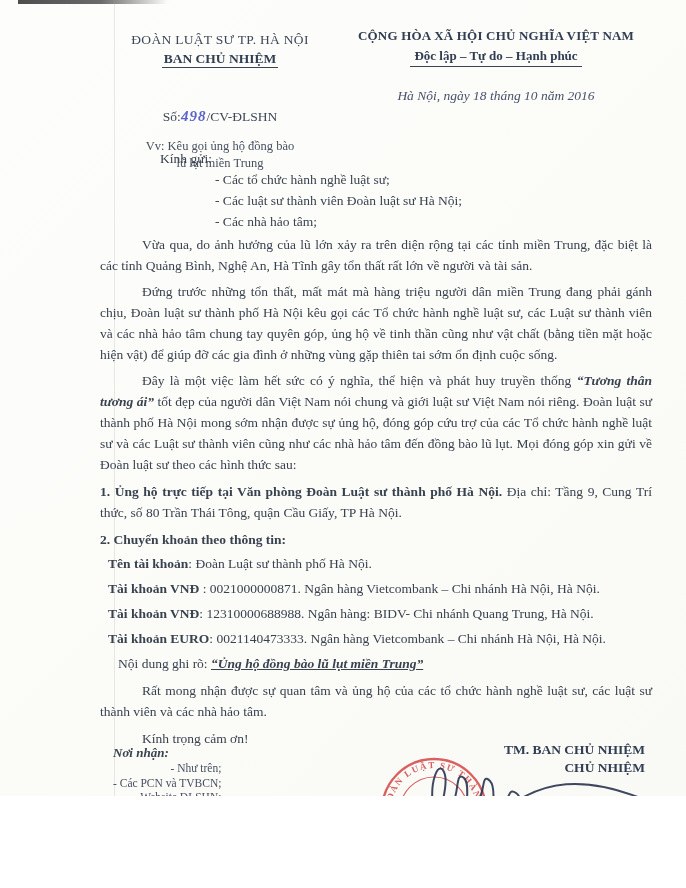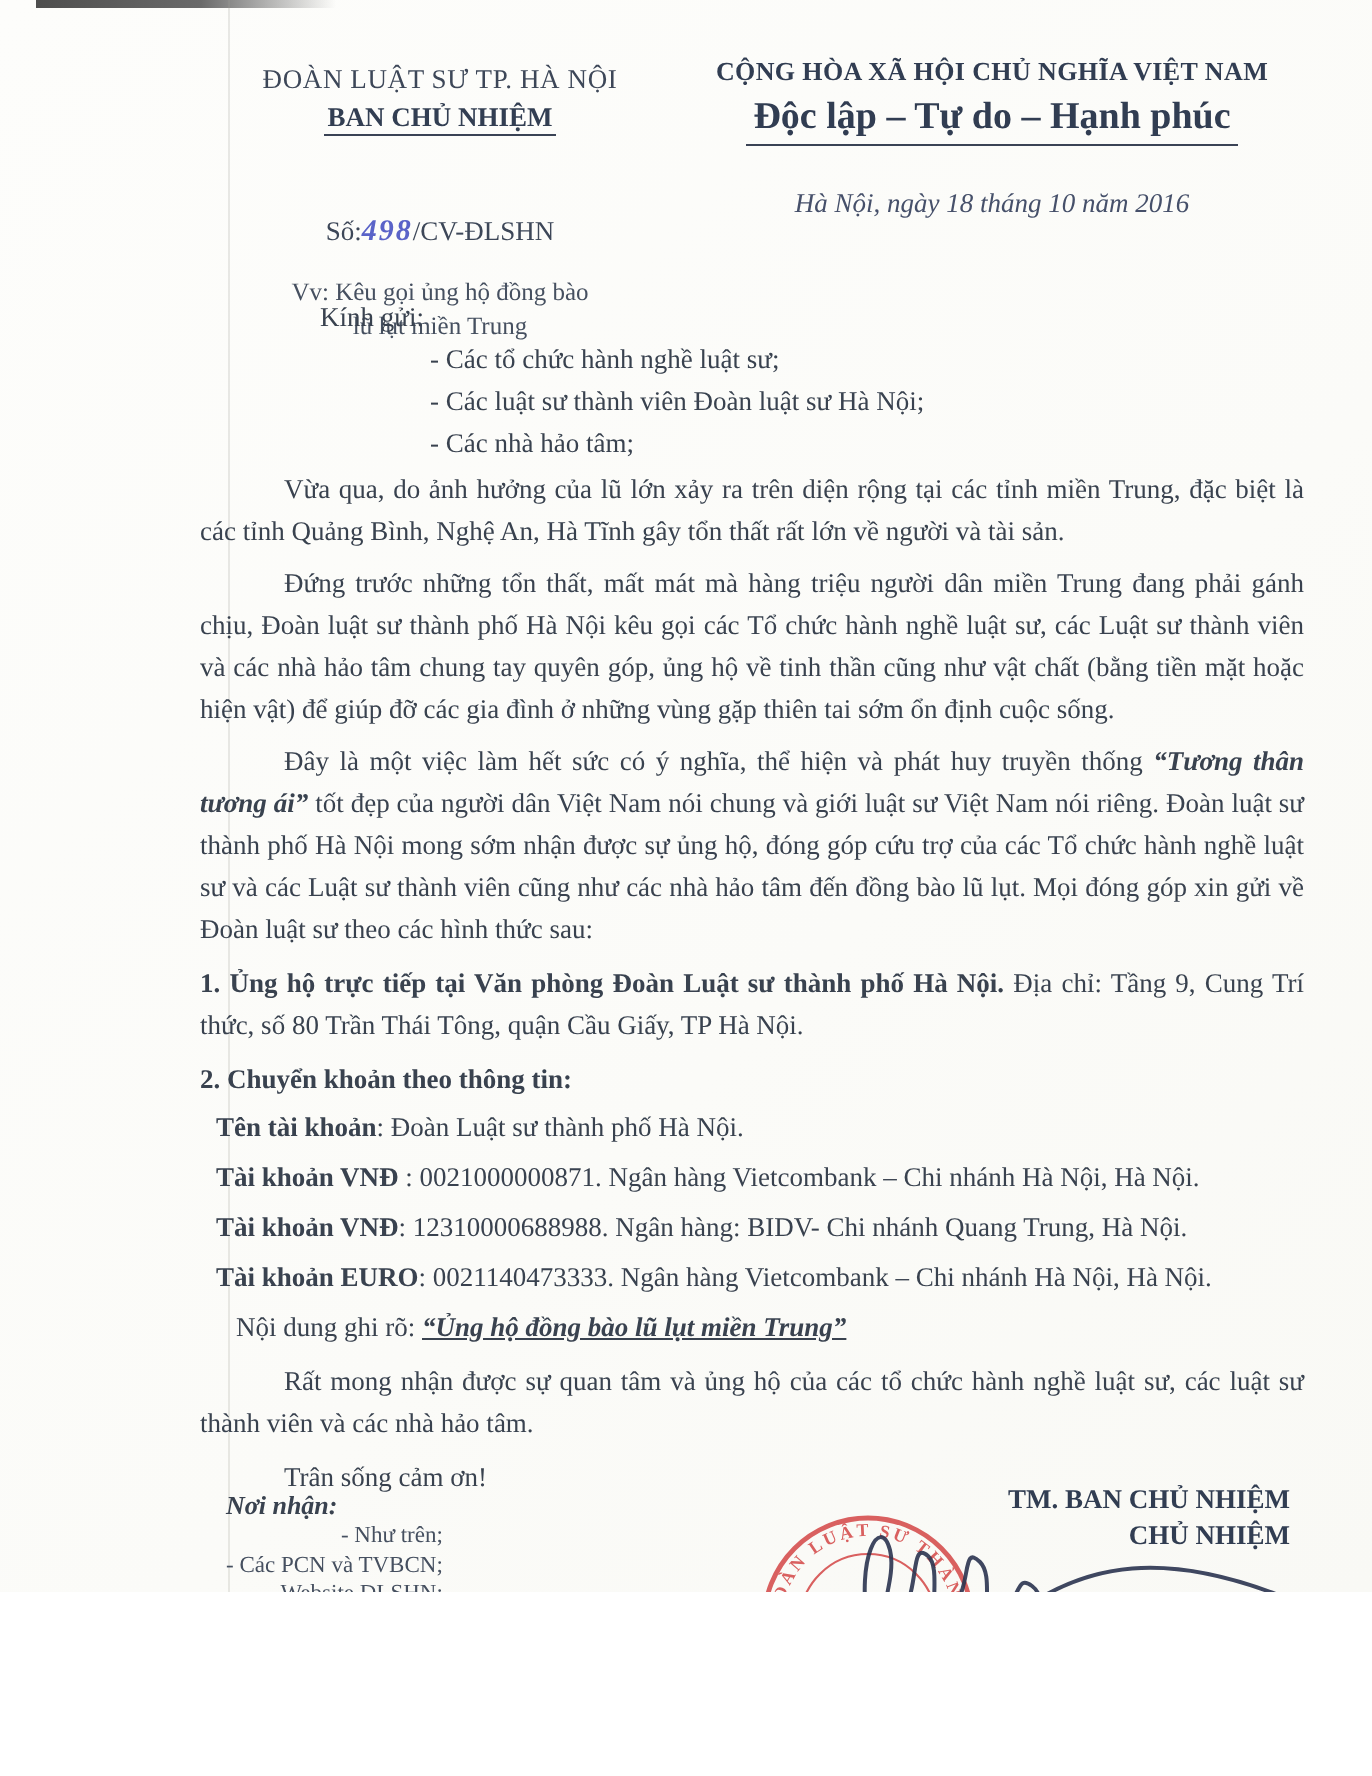--- a/index.html
+++ b/index.html
@@ -40,7 +40,7 @@
 
   .header-right { position: absolute; left: 338px; top: 28px; width: 316px; text-align: center; }
   .motto-1 { font-size: 13px; font-weight: bold; letter-spacing: .2px; color: #313d52; }
-  .motto-2 { display: inline-block; margin-top: 4px; font-size: 19px; font-weight: bold;
+  .motto-2 { display: inline-block; margin-top: 4px; font-size: 13px; font-weight: bold;
              border-bottom: 1.4px solid #3a4355; padding: 0 4px 2px; color: #313d52; }
   .date-line { margin-top: 21px; font-size: 13.5px; font-style: italic; color: #46506a; }
 

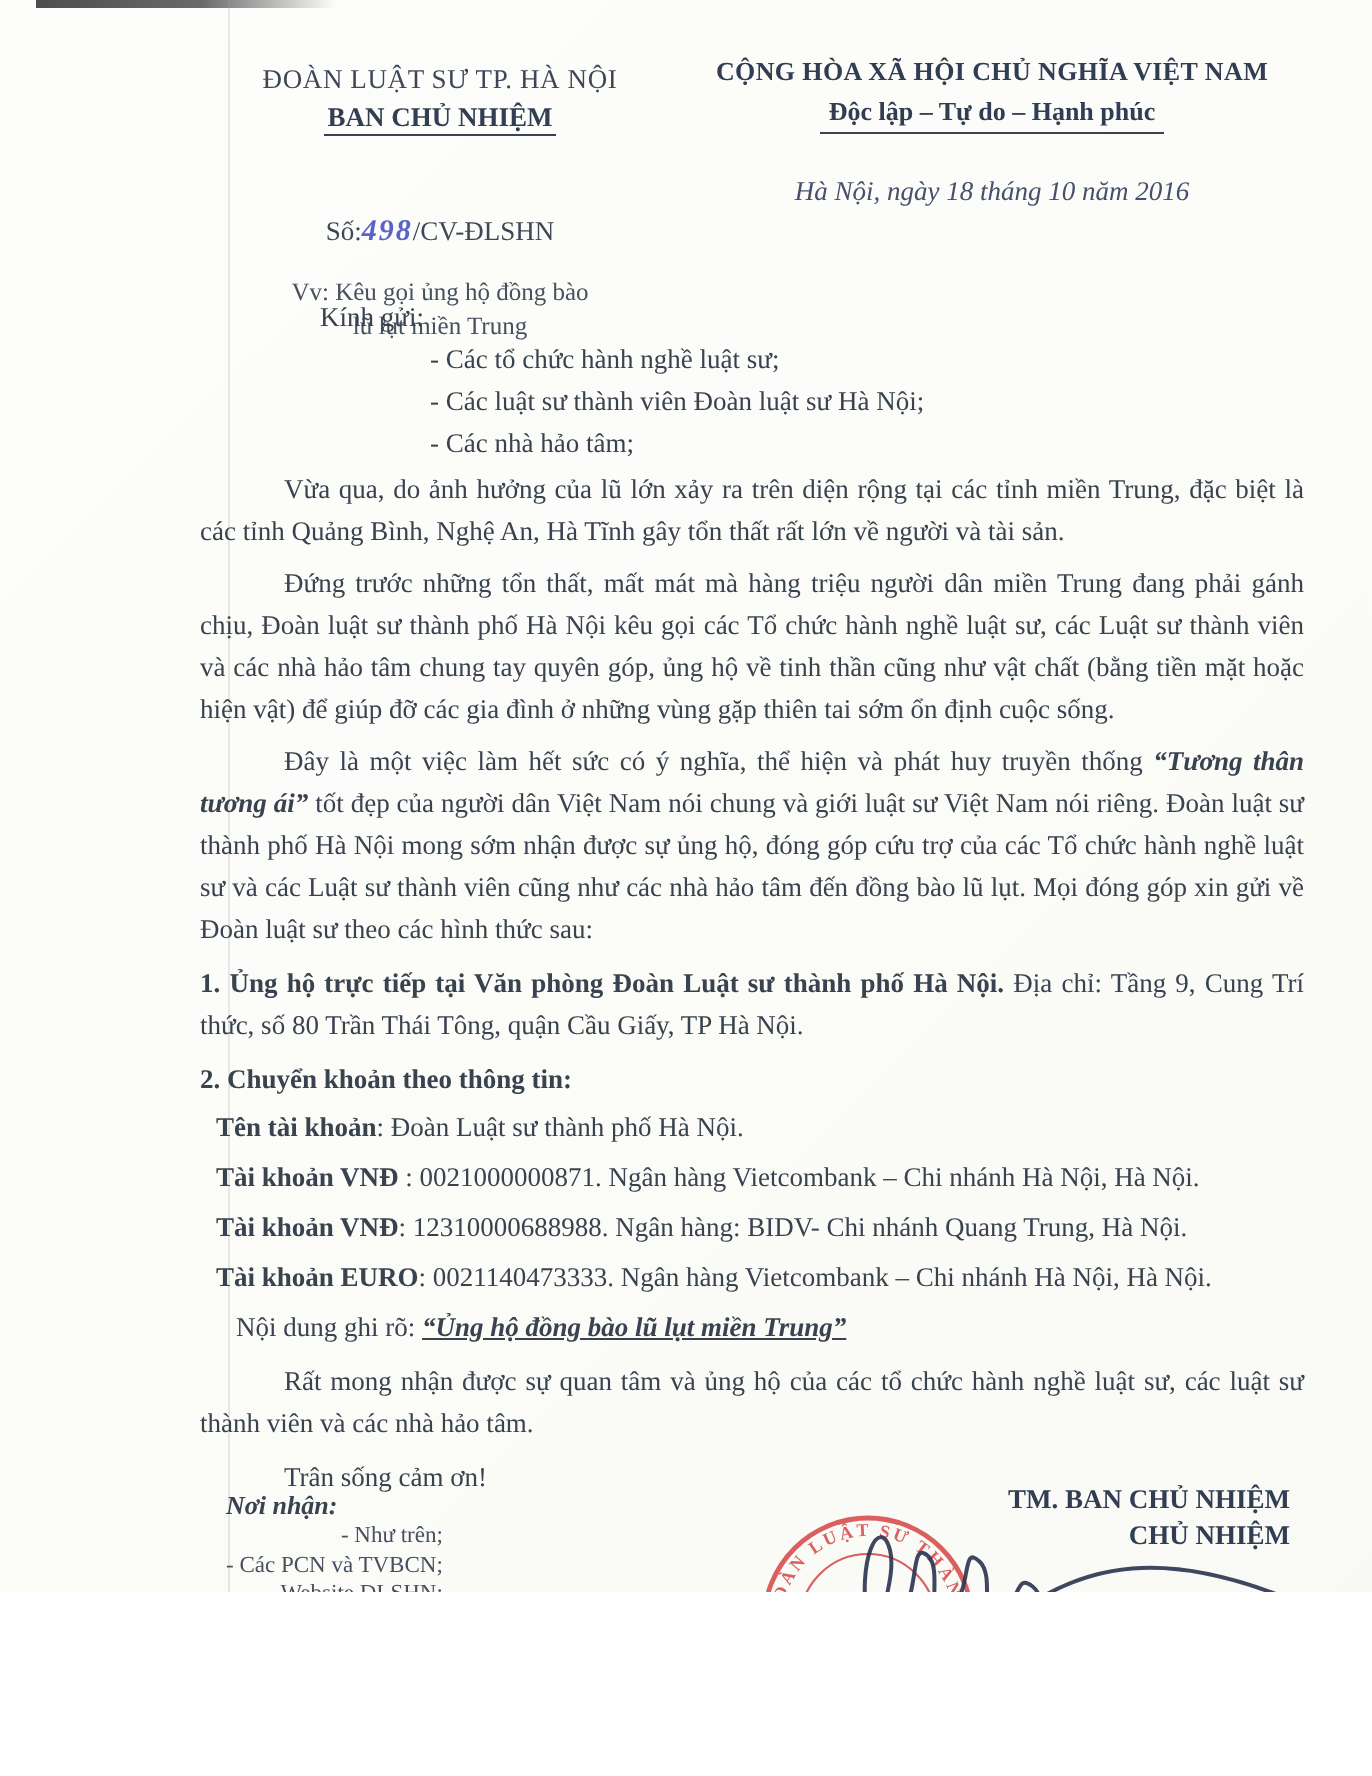--- a/index.html
+++ b/index.html
@@ -128,7 +128,7 @@
     <div class="note-line"><span>Nội dung ghi rõ: </span><span class="note-value">“Ủng hộ đồng bào lũ lụt miền Trung”</span></div>
 
     <p class="para">Rất mong nhận được sự quan tâm và ủng hộ của các tổ chức hành nghề luật sư, các luật sư thành viên và các nhà hảo tâm.</p>
-    <p class="thanks">Trân sống cảm ơn!</p>
+    <p class="thanks">Kính trọng cảm ơn!</p>
   </div>
 
   <div class="footer">

